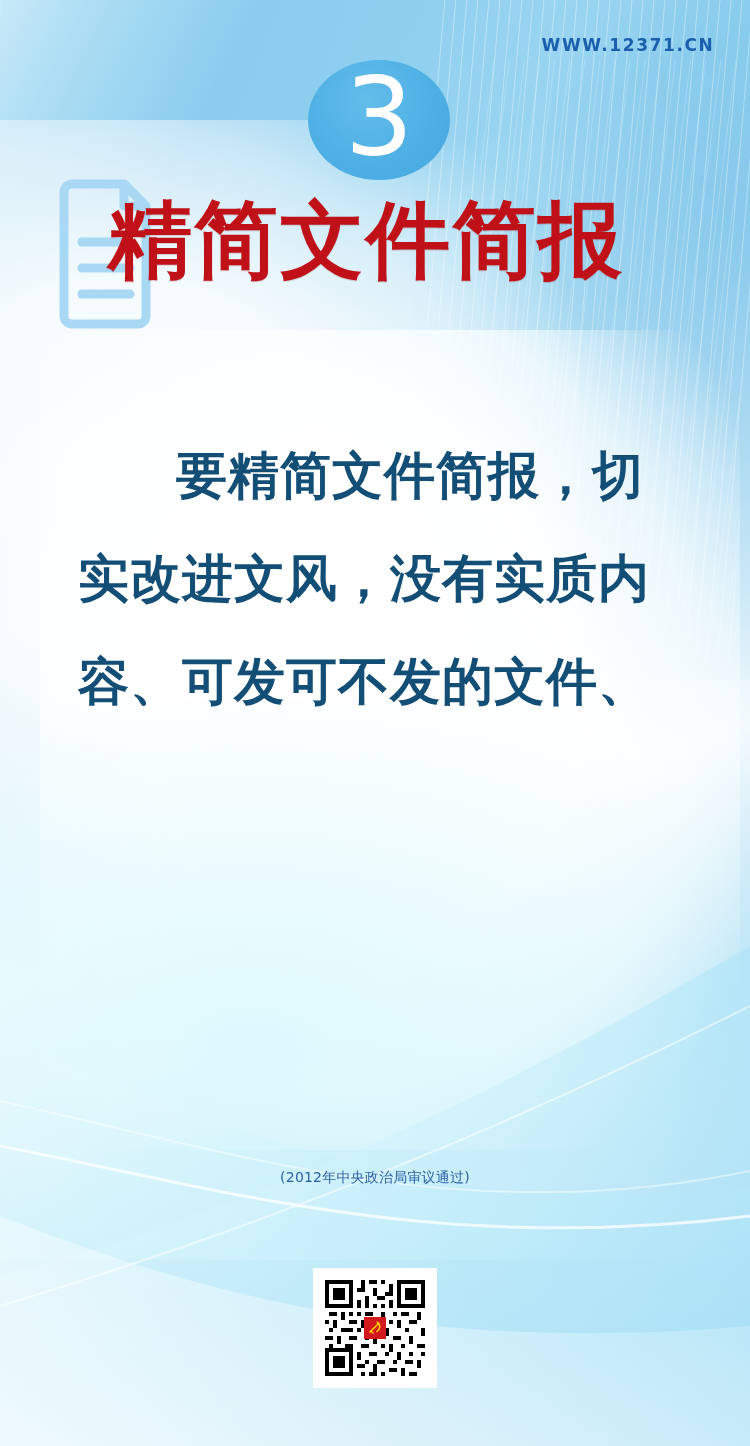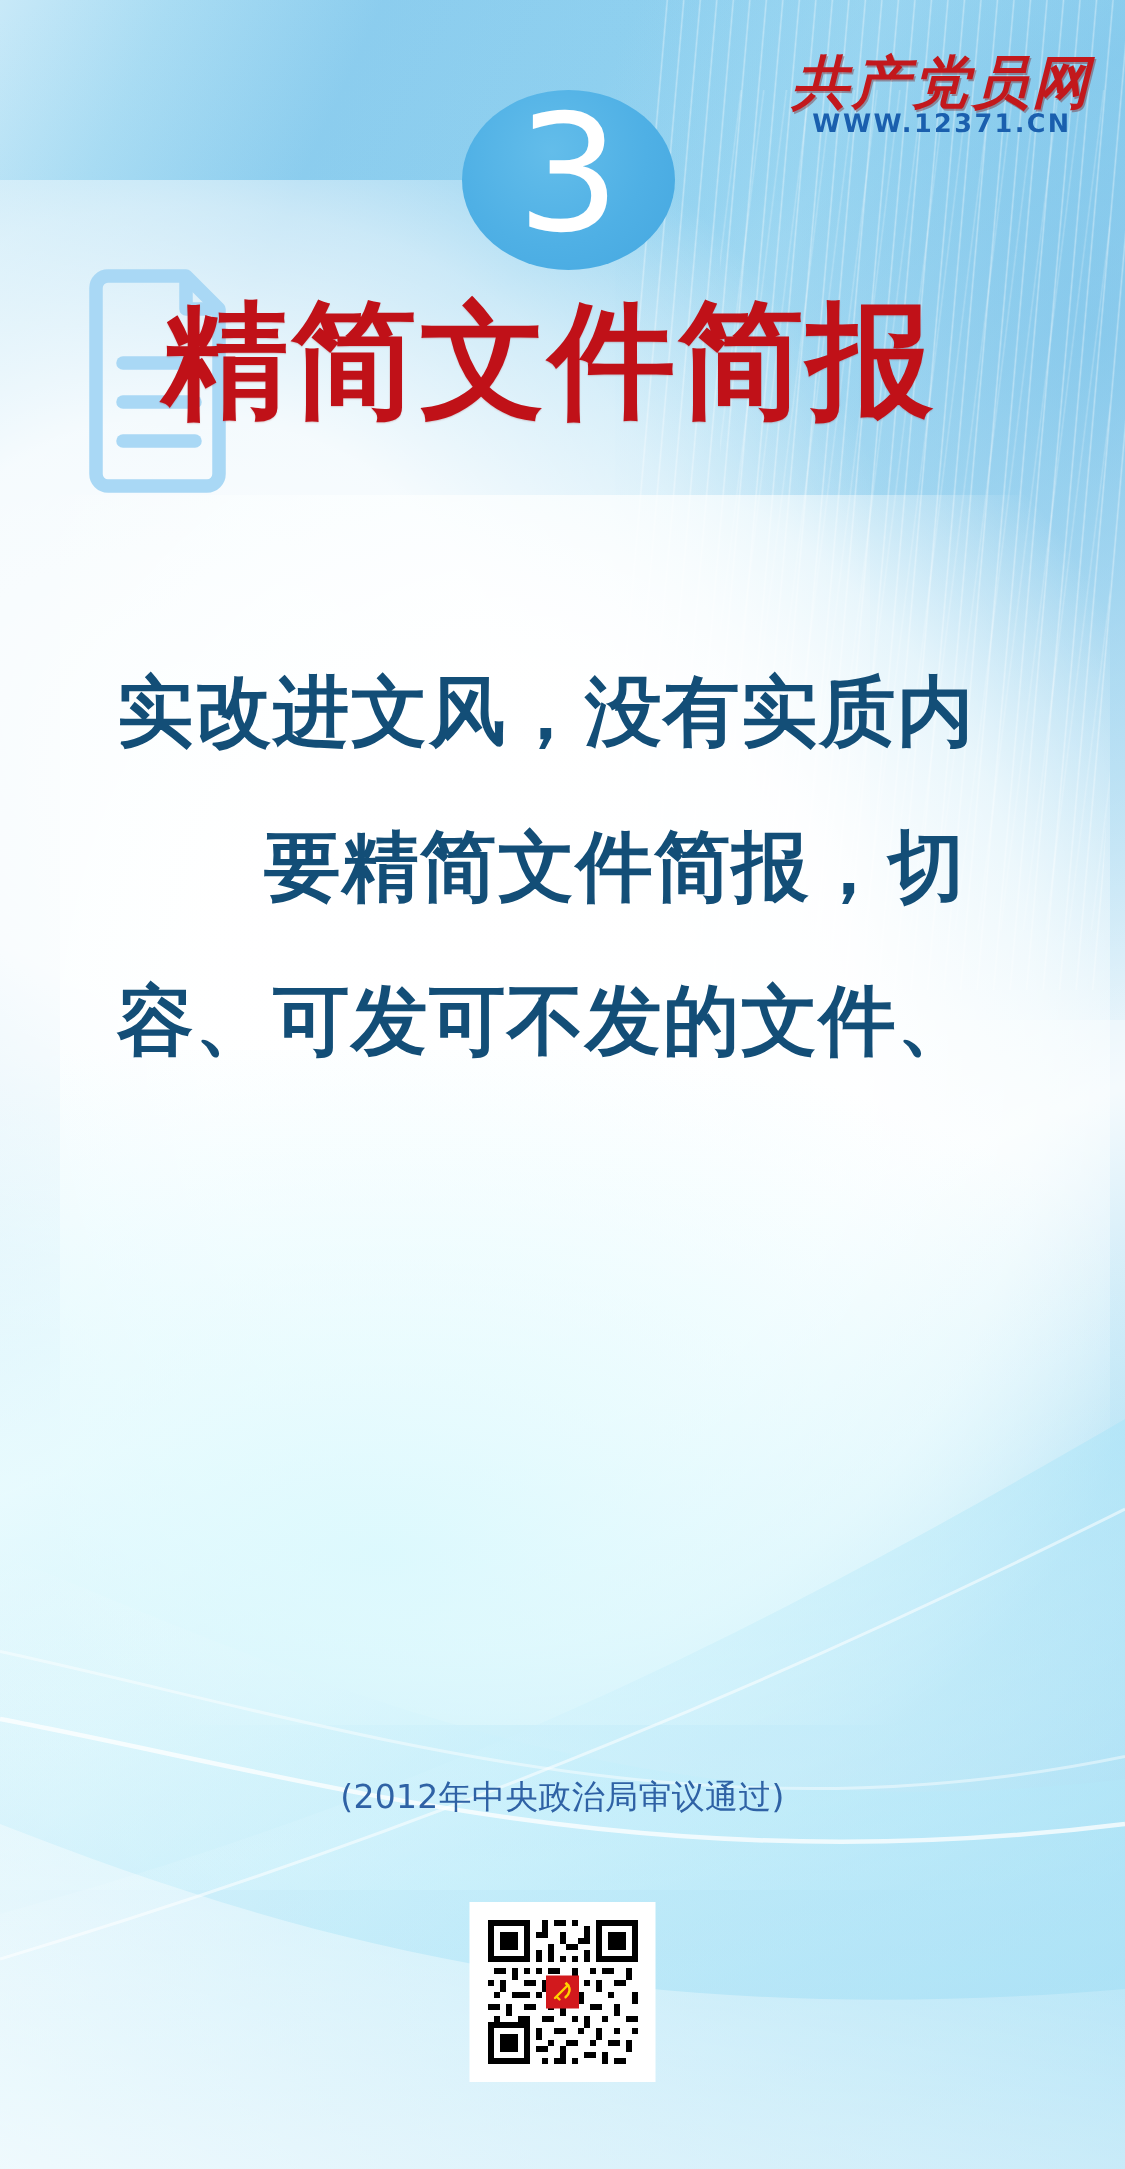--- a/index.html
+++ b/index.html
@@ -275,7 +275,6 @@
   </div>
 
   <div class="brand">
-    <div class="brand-cn">共产党员网</div>
     <div class="brand-url">WWW.12371.CN</div>
   </div>
 

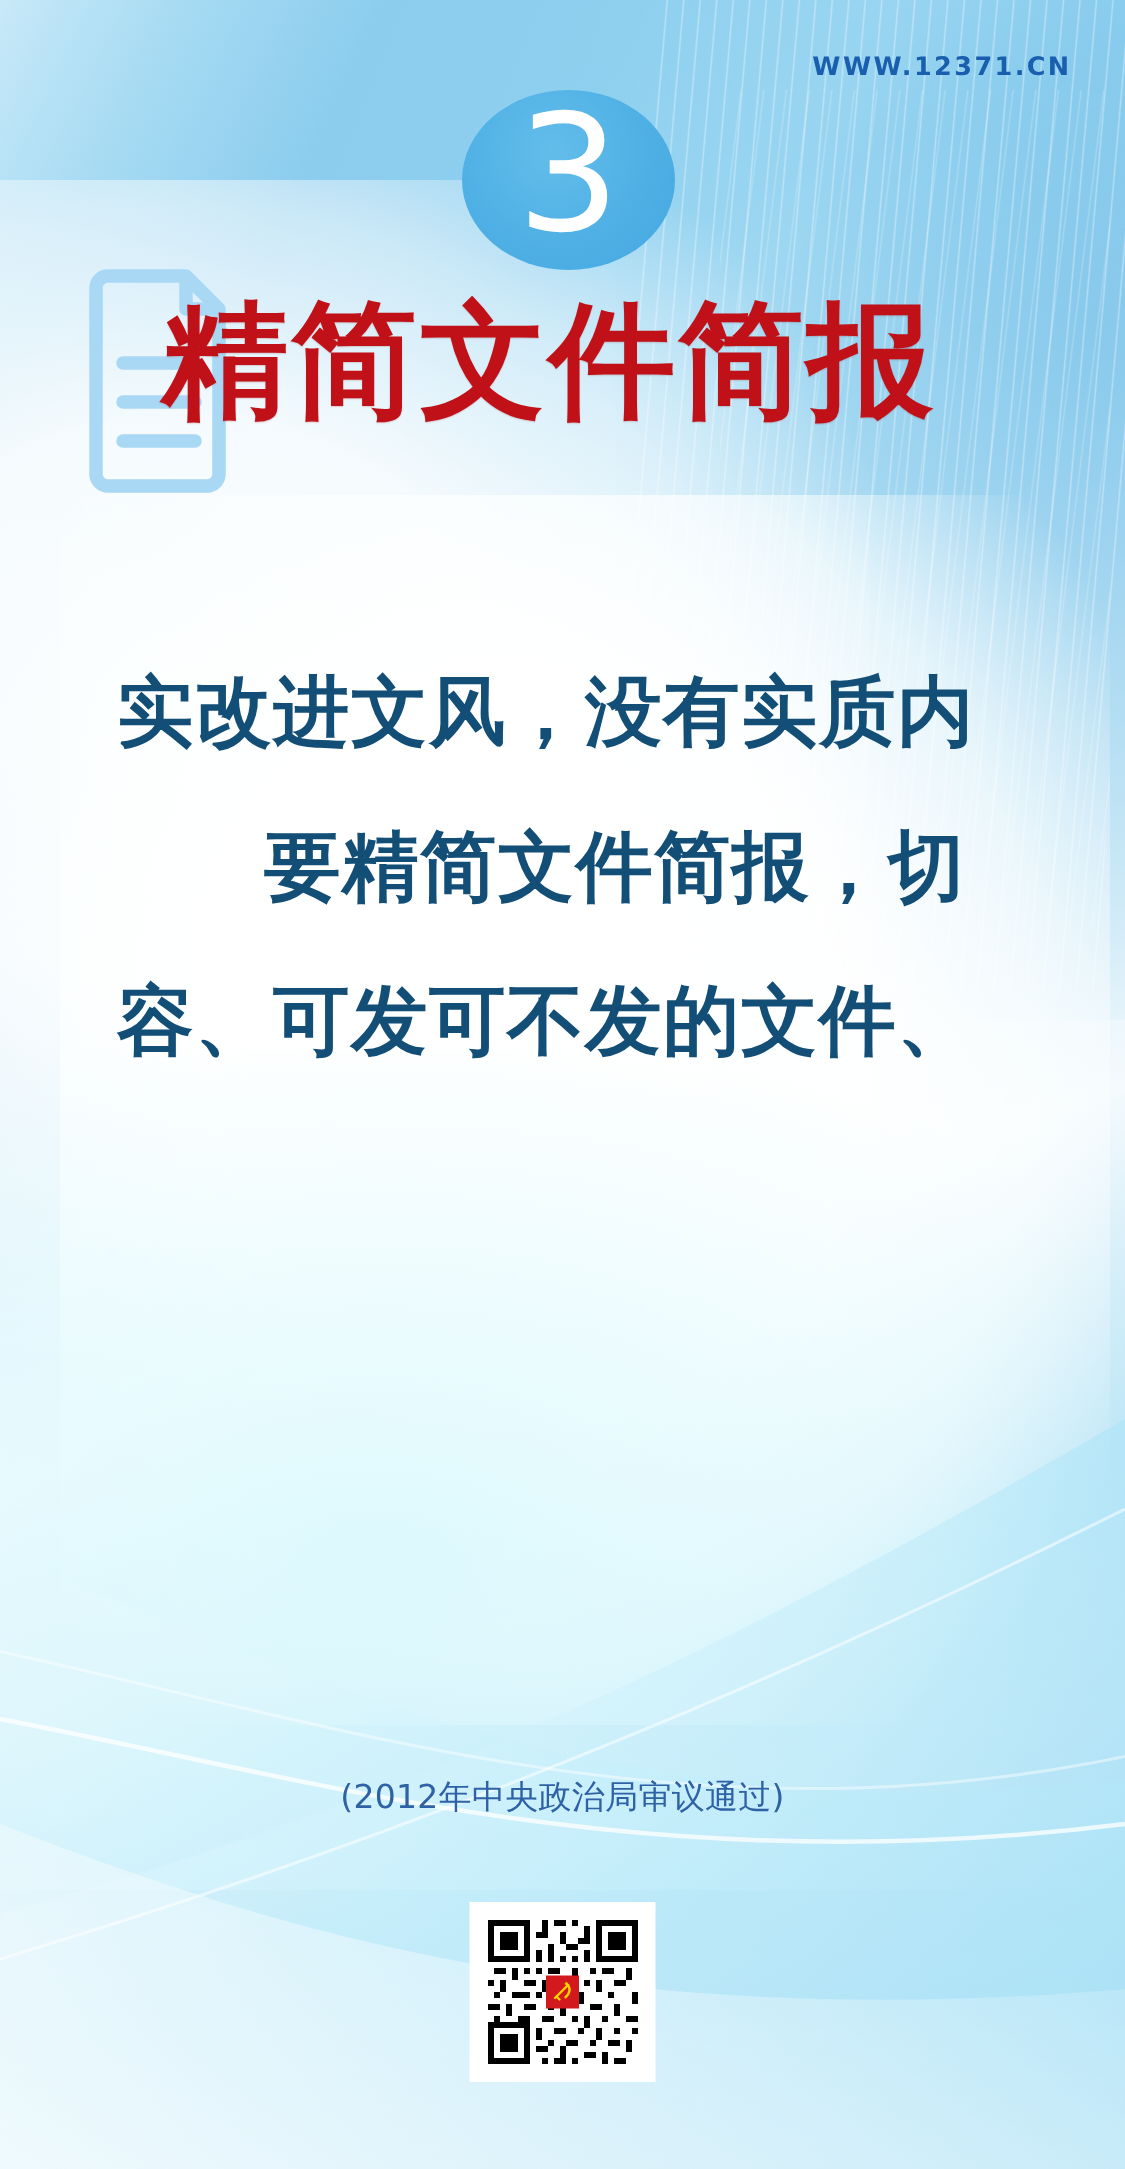--- a/index.html
+++ b/index.html
@@ -295,8 +295,8 @@
   <div class="title">精简文件简报</div>
 
   <div class="body-text">
+    <div class="body-line indent">要精简文件简报，切</div>
     <div class="body-line">实改进文风，没有实质内</div>
-    <div class="body-line indent">要精简文件简报，切</div>
     <div class="body-line">容、可发可不发的文件、</div>
   </div>
 

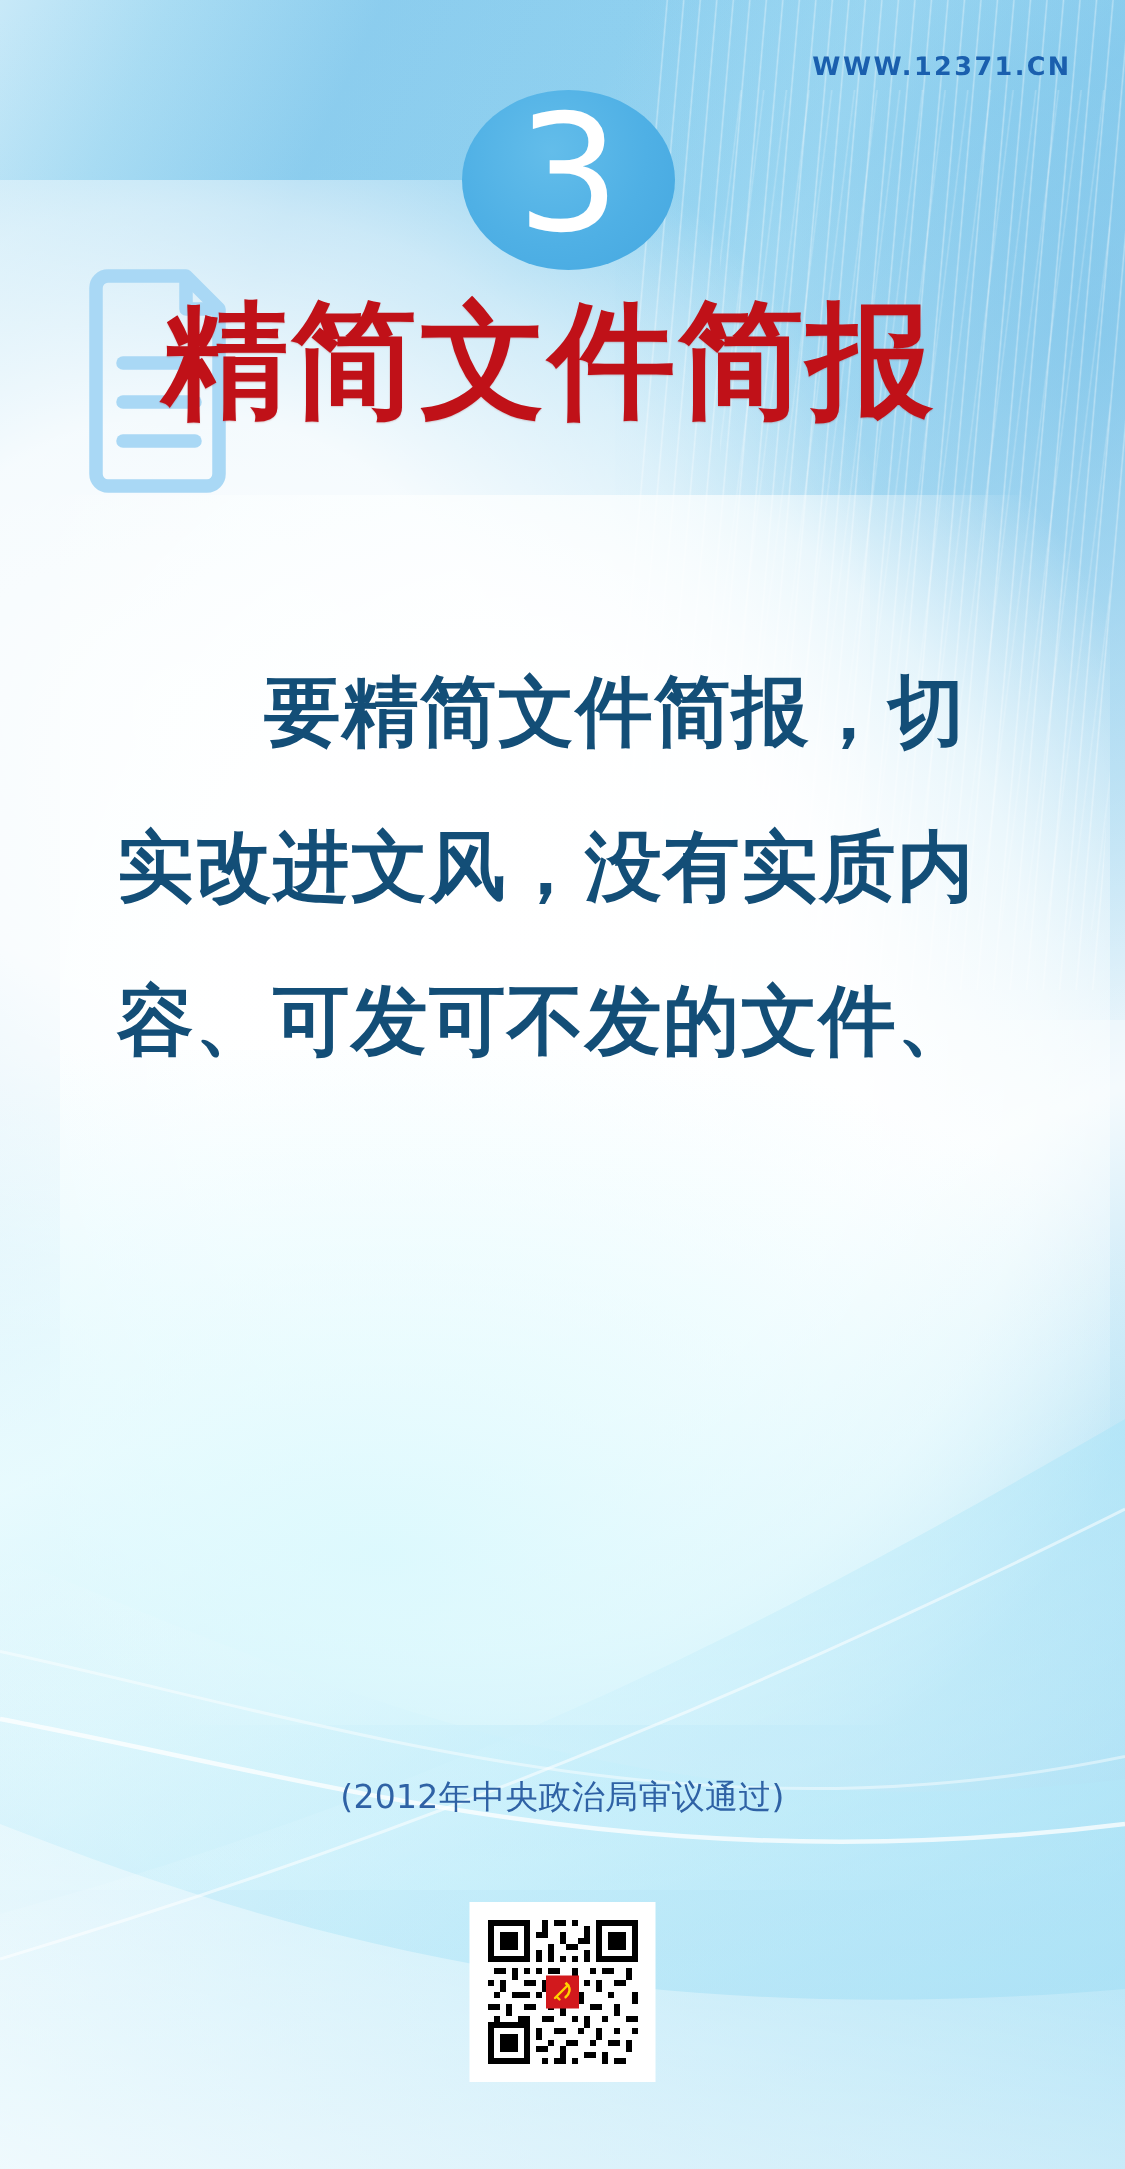--- a/index.html
+++ b/index.html
@@ -203,9 +203,9 @@
     white-space: nowrap;
   }
   .footer-sub {
-    margin-top: 33px;
-    font-family: "DejaVu Sans", "Liberation Sans", sans-serif;
-    font-size: 22px;
+    margin-top: 19px;
+    font-family: "DejaVu Sans", "Liberation Sans", sans-serif;
+    font-size: 14px;
     font-weight: 400;
     color: #2f62a5;
     letter-spacing: 0.2px;

